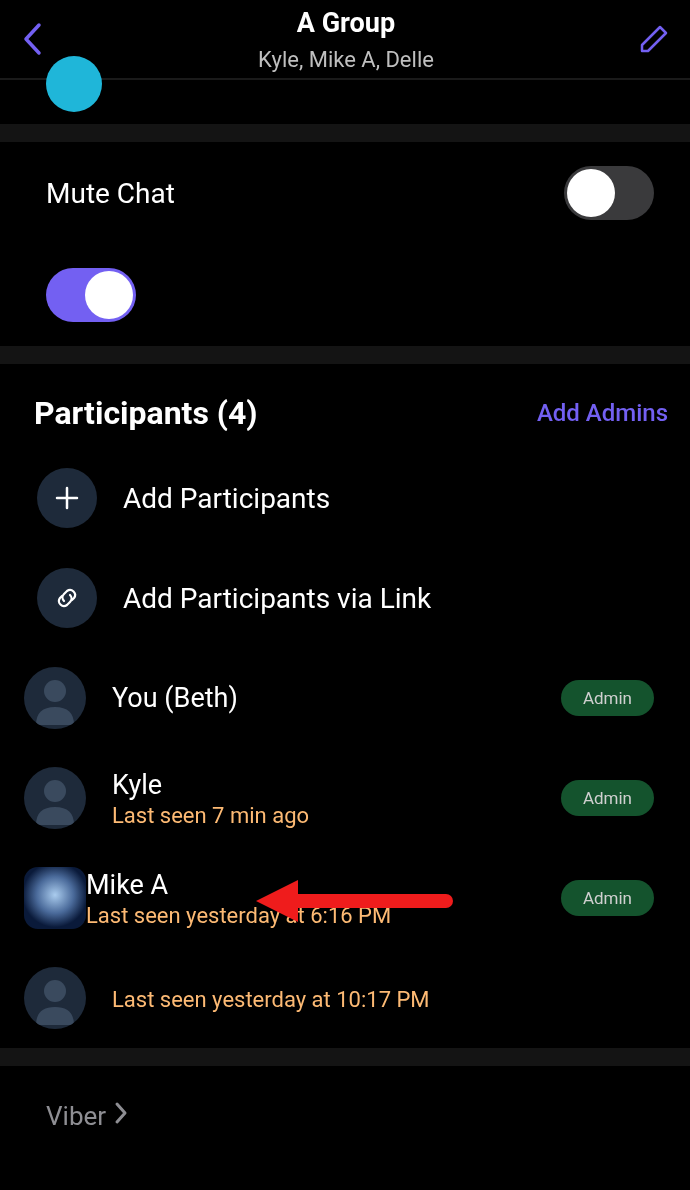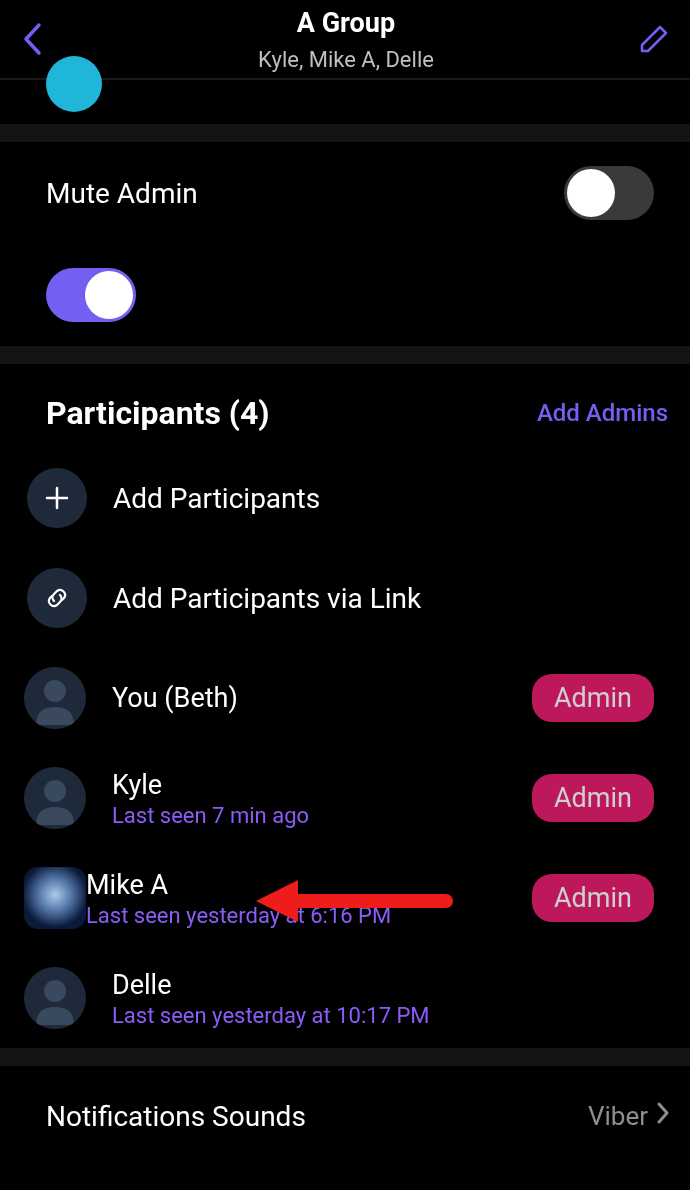--- a/index.html
+++ b/index.html
@@ -264,7 +264,7 @@
 <div class="section-divider"></div>
 
 <div class="settings-row">
-  <div class="settings-label">Mute Admin</div>
+  <div class="settings-label">Mute Chat</div>
   <div class="toggle toggle-off">
     <div class="toggle-knob"></div>
   </div>

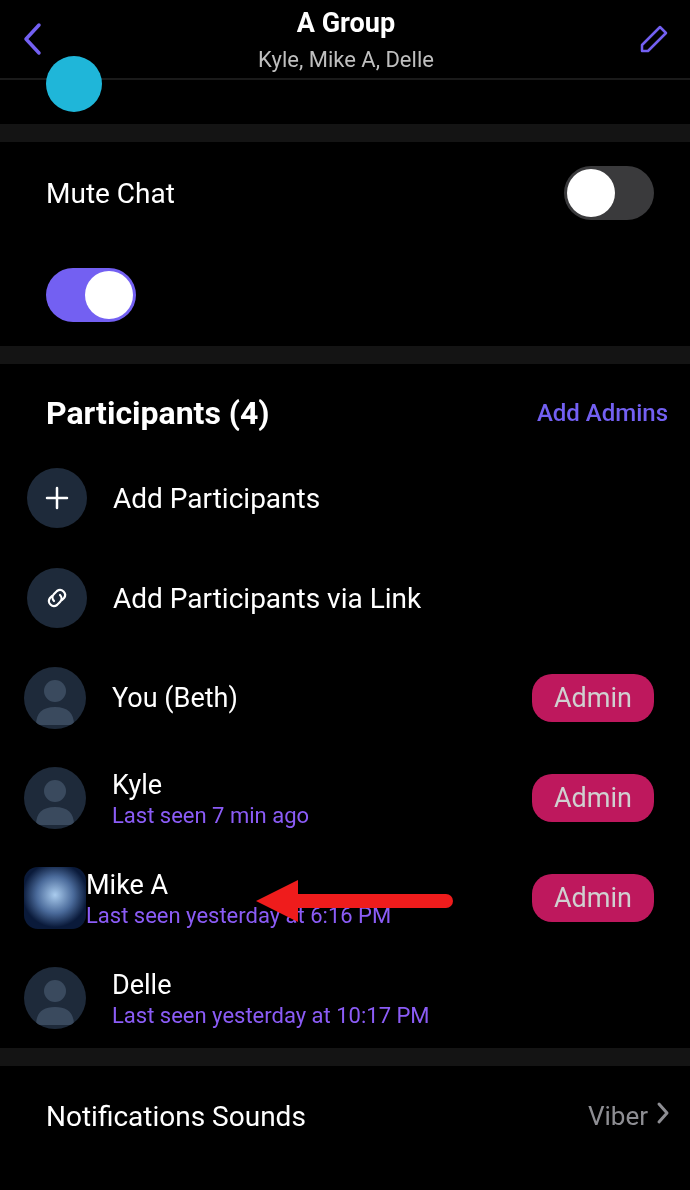--- a/index.html
+++ b/index.html
@@ -125,7 +125,7 @@
       display: flex;
       align-items: center;
       justify-content: space-between;
-      padding: 30px 22px 16px 46px;
+      padding: 30px 22px 16px 34px;
     }
     .participants-title {
       font-size: 32px;

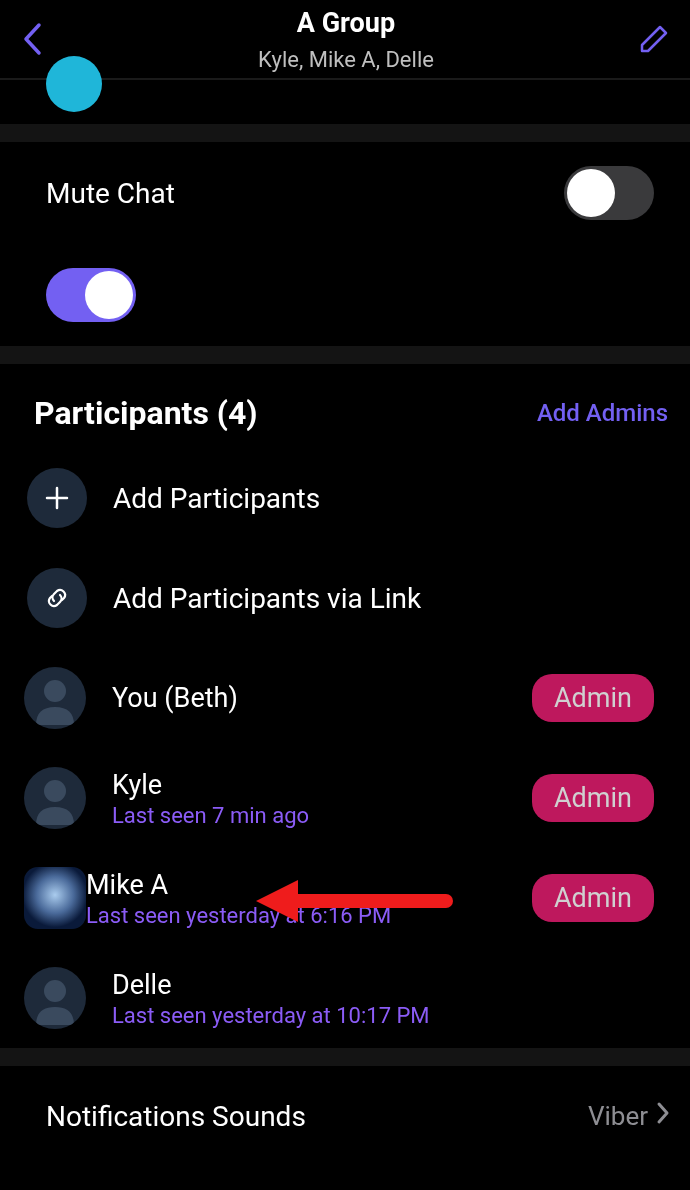--- a/index.html
+++ b/index.html
@@ -141,7 +141,7 @@
     .action-row {
       display: flex;
       align-items: center;
-      padding: 0 27px;
+      padding: 0 37px;
       height: 100px;
       cursor: pointer;
     }

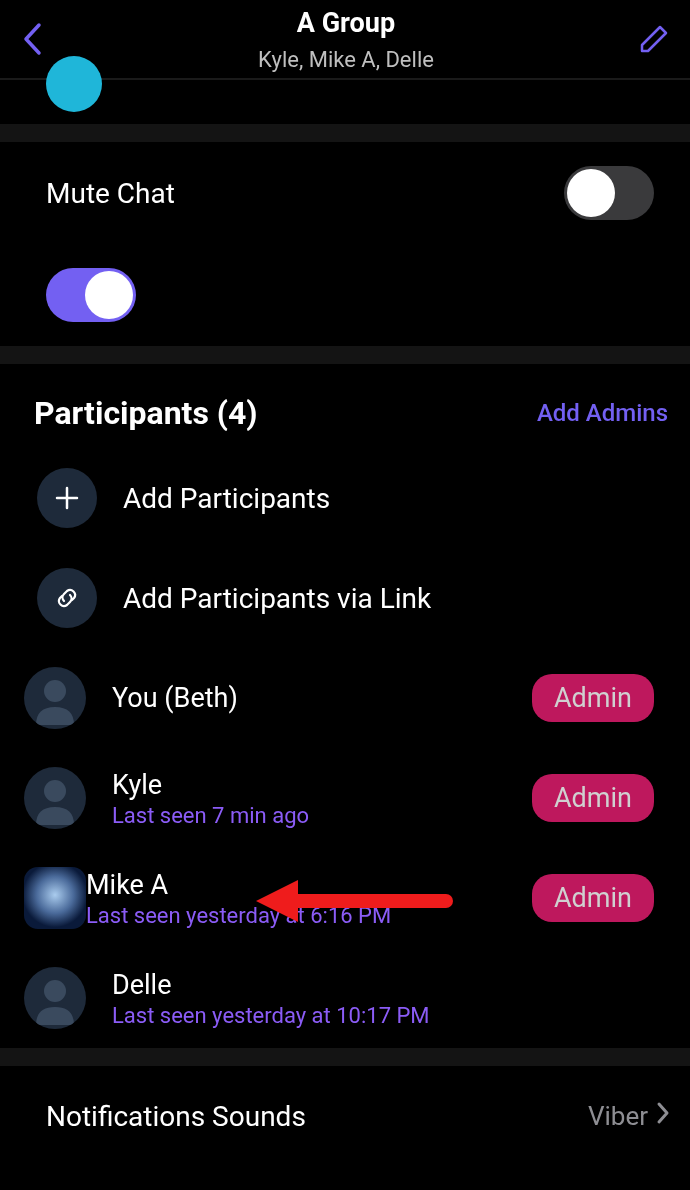--- a/index.html
+++ b/index.html
@@ -202,9 +202,9 @@
       margin-top: 2px;
     }
     .admin-badge {
-      background: #be185d;
+      background: #14532d;
       color: #d0d0d0;
-      font-size: 27px;
+      font-size: 17px;
       padding: 8px 22px;
       border-radius: 20px;
     }

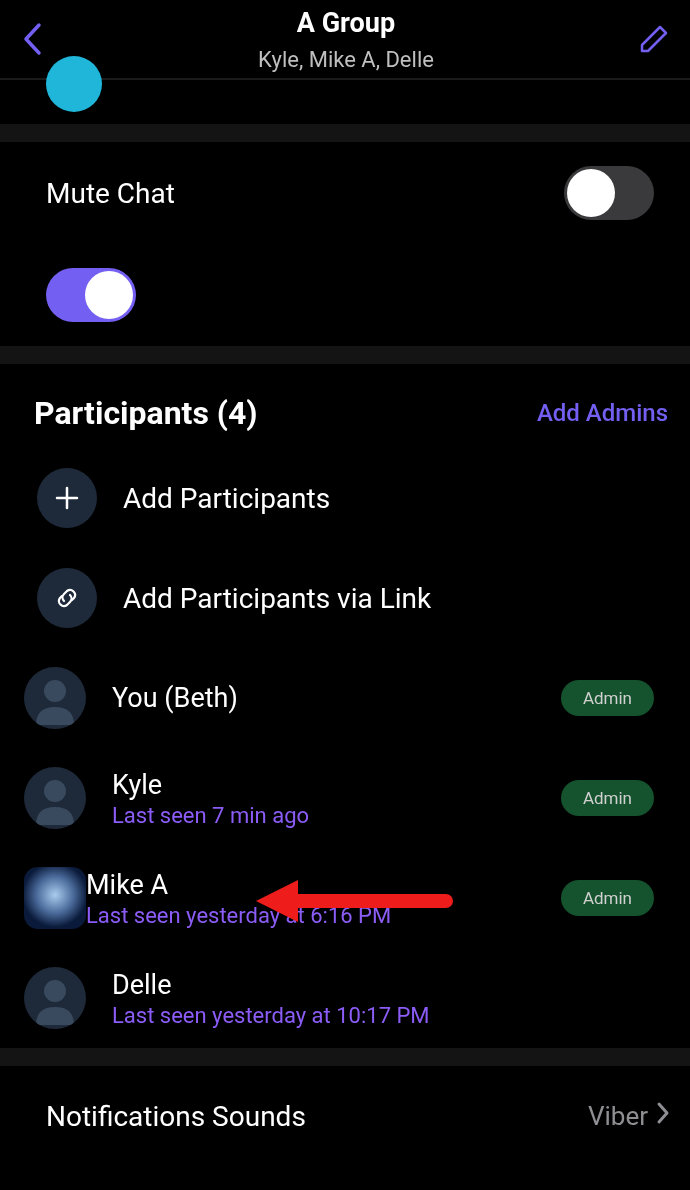--- a/index.html
+++ b/index.html
@@ -198,7 +198,7 @@
     }
     .participant-status {
       font-size: 22px;
-      color: #8b5cf6;
+      color: #fdba74;
       margin-top: 2px;
     }
     .admin-badge {

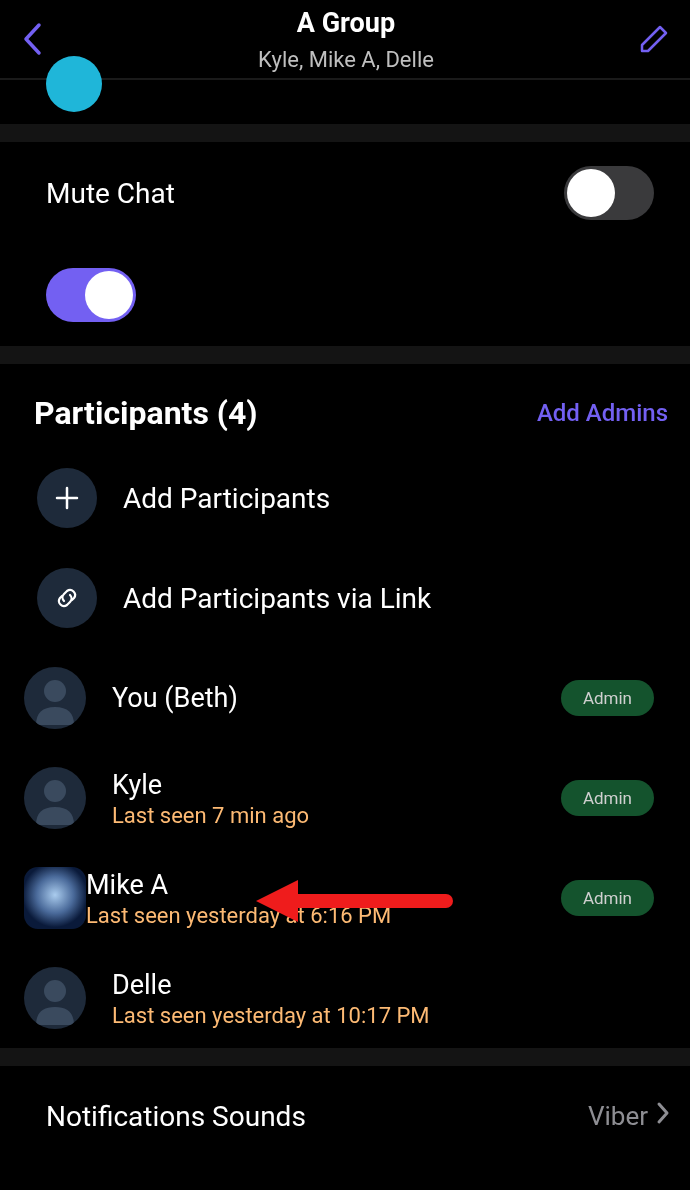--- a/index.html
+++ b/index.html
@@ -345,7 +345,6 @@
     </svg>
   </div>
   <div class="participant-info">
-    <div class="participant-name">Delle</div>
     <div class="participant-status">Last seen yesterday at 10:17 PM</div>
   </div>
 </div>

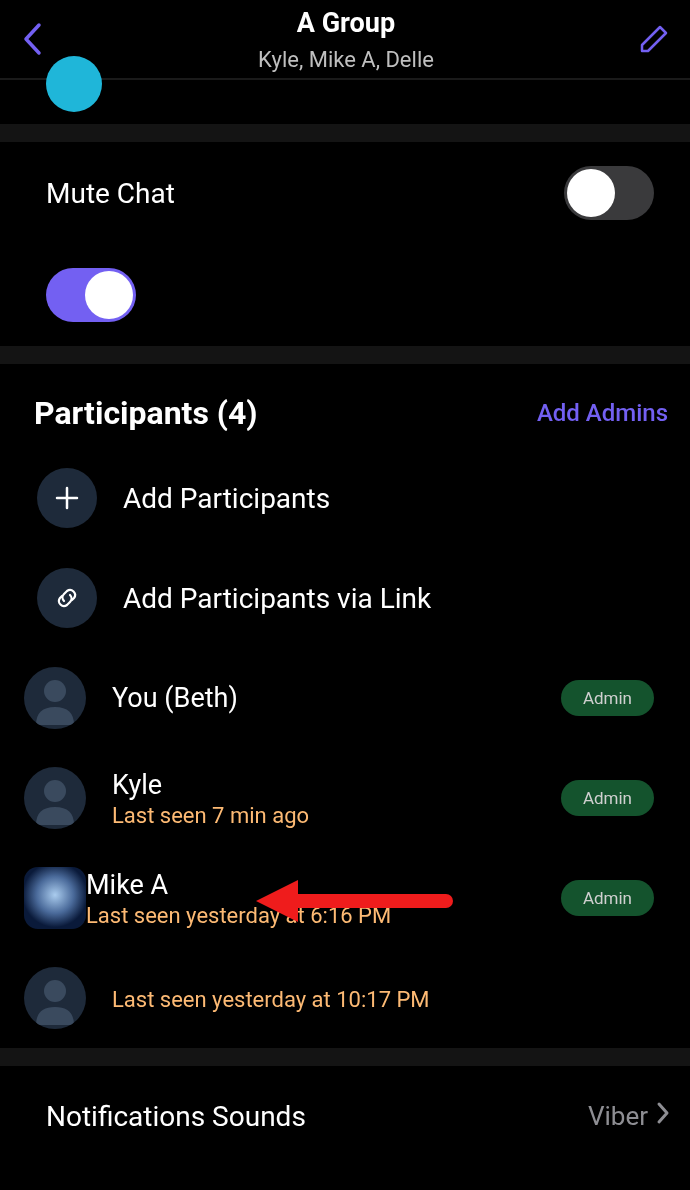--- a/index.html
+++ b/index.html
@@ -352,7 +352,6 @@
 <div class="section-divider"></div>
 
 <div class="sounds-row">
-  <div class="sounds-label">Notifications Sounds</div>
   <div class="sounds-value-wrap">
     <div class="sounds-value">Viber</div>
     <svg width="14" height="24" viewBox="0 0 14 24">

